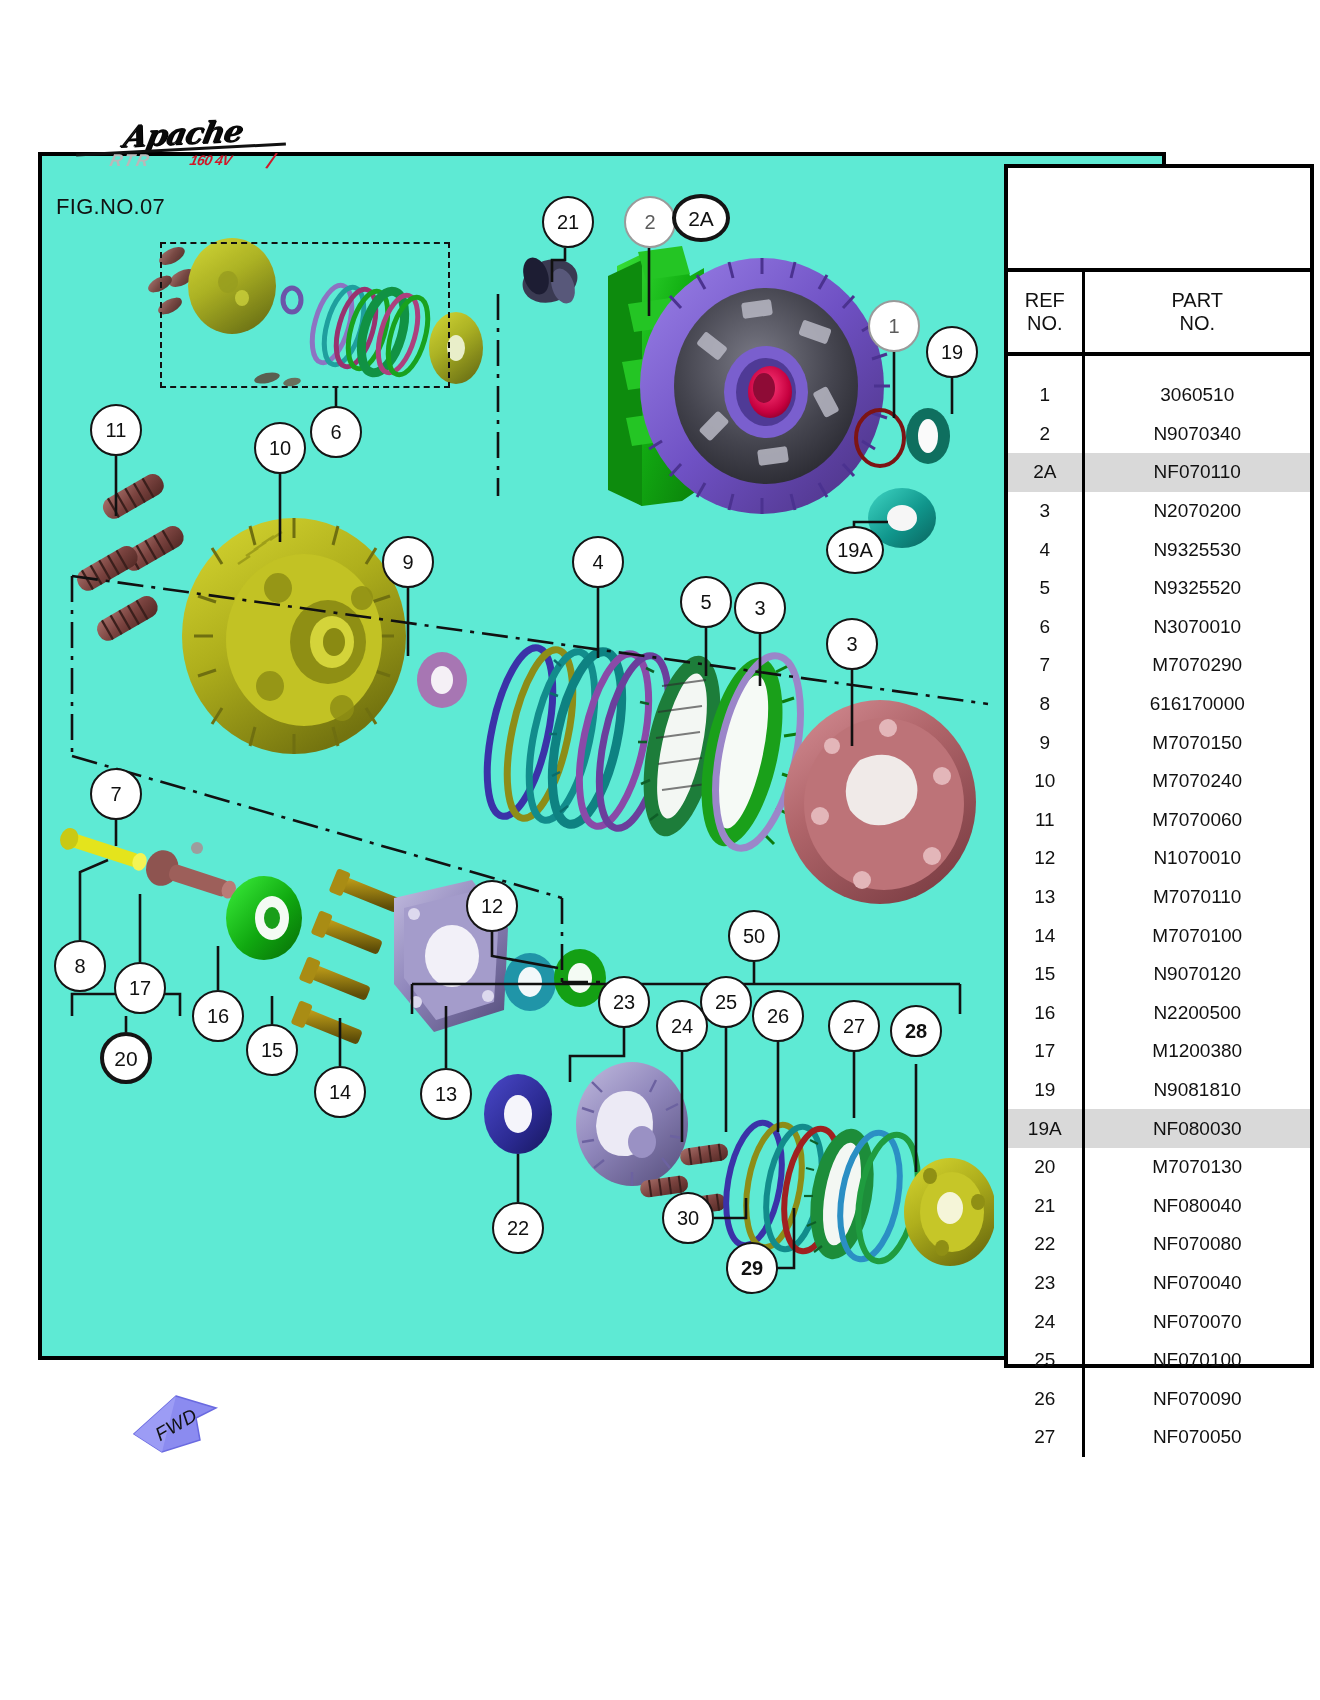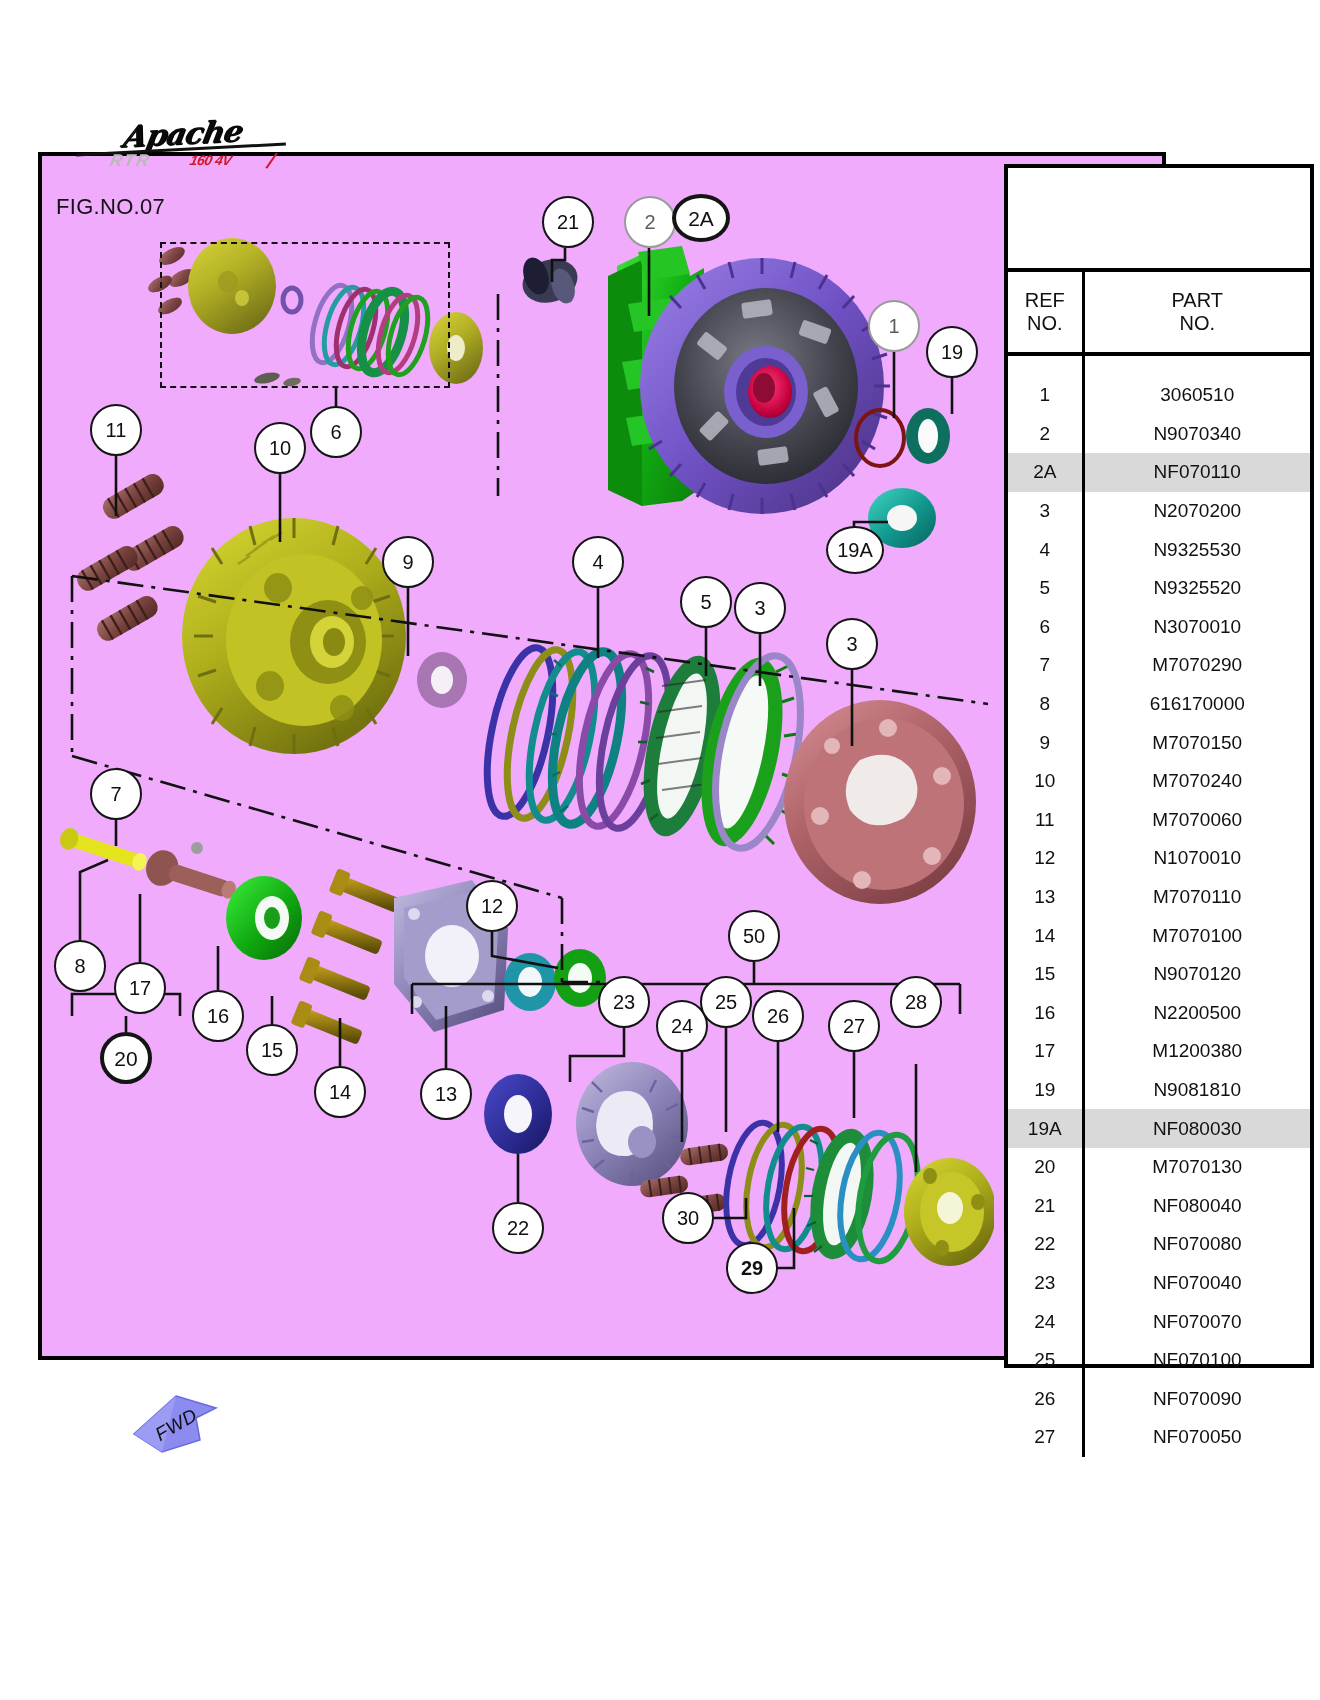--- a/index.html
+++ b/index.html
@@ -74,7 +74,7 @@
     left: 38px; top: 152px;
     width: 1128px; height: 1208px;
     border: 4px solid #000;
-    background: #f0abfc;
+    background: #5eead4;
   }
   #fig-no {
     position: absolute; left: 14px; top: 38px;

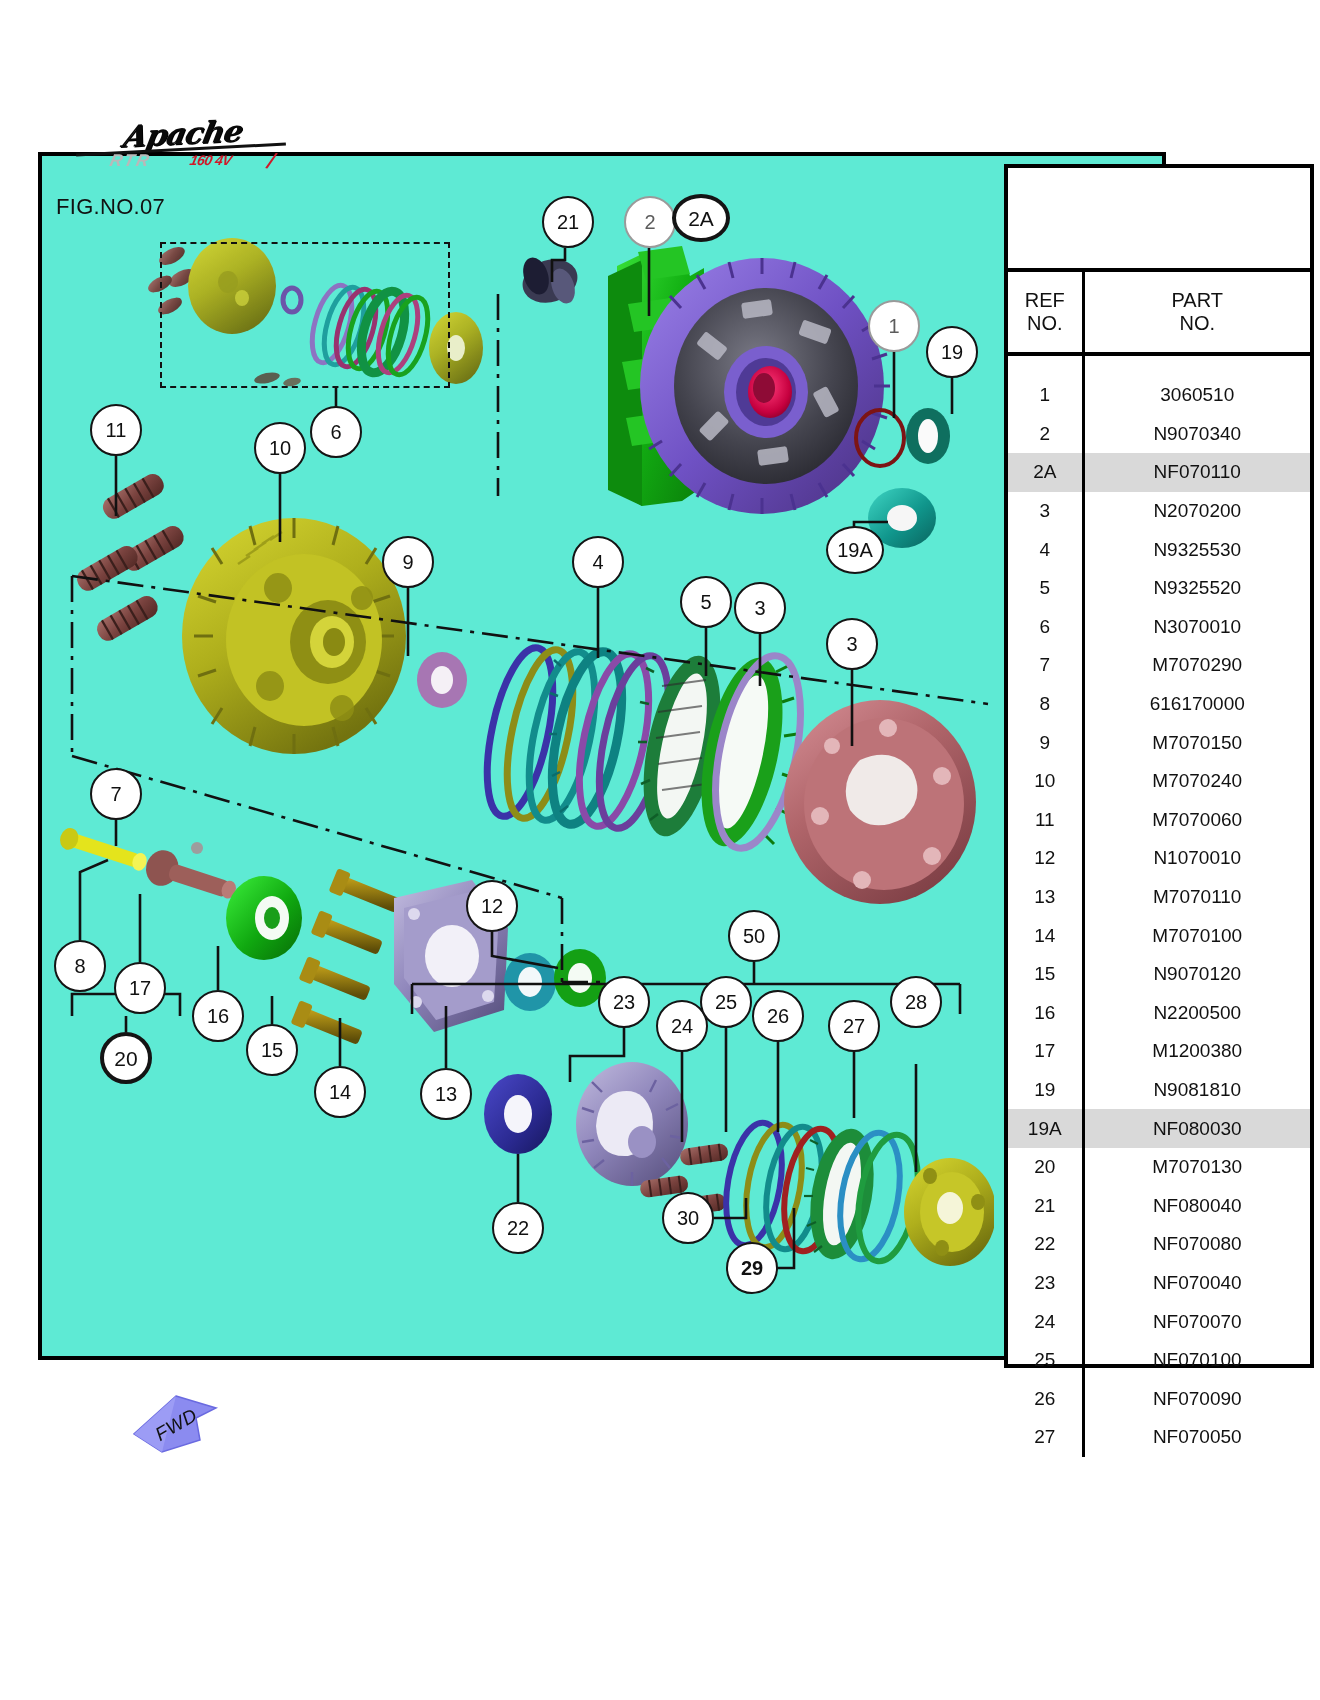--- a/index.html
+++ b/index.html
@@ -849,7 +849,7 @@
     <div class="balloon b-md" style="left:786px; top:844px;">
         <span>27</span>
       </div>
-    <div class="balloon b-md" style="left:848px; top:820px;">
+    <div class="balloon b-md" style="left:848px; top:849px;font-weight:bold;">
         <span>28</span>
       </div>
     <div class="balloon b-md" style="left:450px; top:1046px;">

